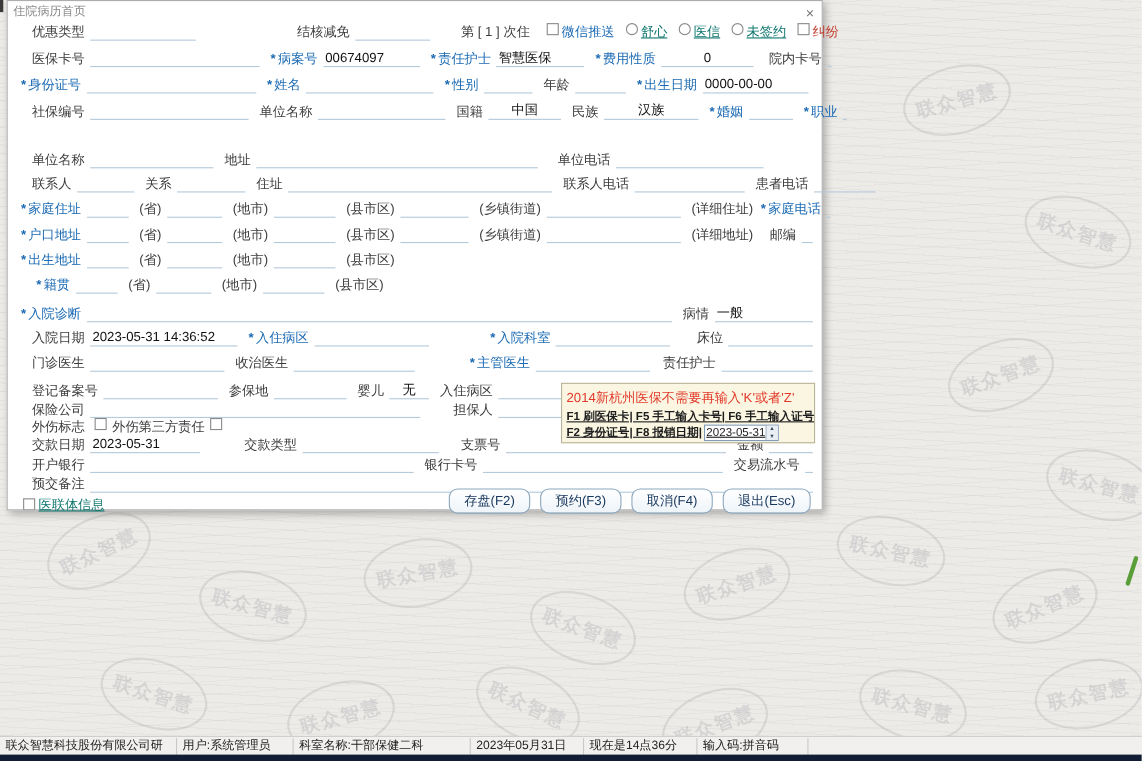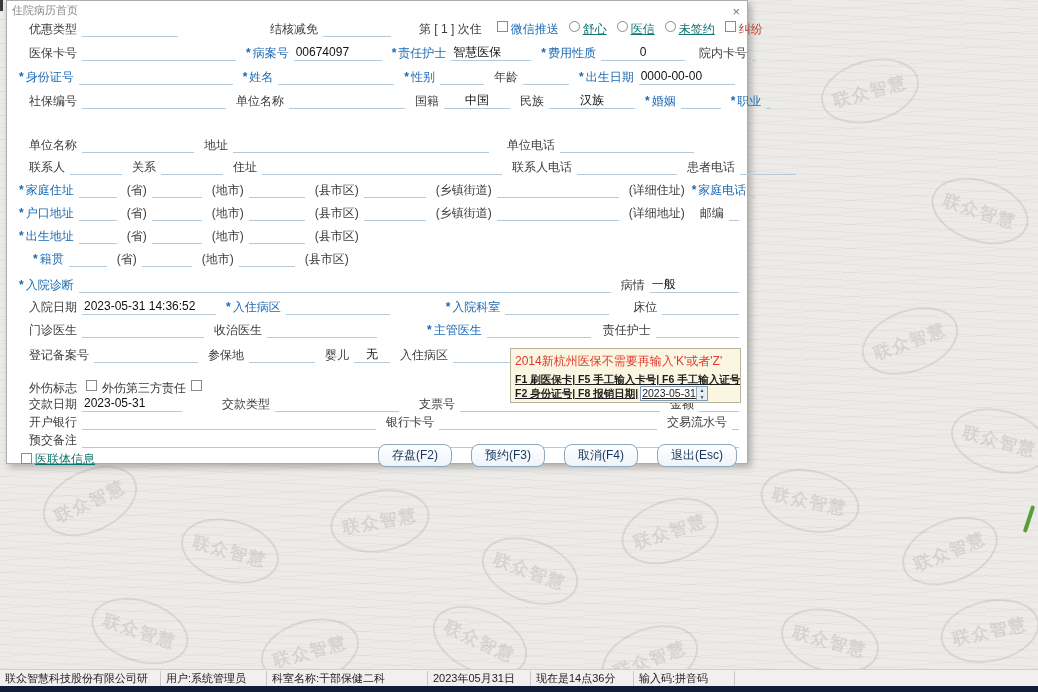--- a/index.html
+++ b/index.html
@@ -316,6 +316,15 @@
       <span class="inp grow"></span>
     </div>
 
+    <div class="row" style="top:363px">
+      <span class="lbl">保险公司</span>
+      <span class="inp" style="width:296px"></span>
+      <span class="lbl" style="margin-left:30px">担保人</span>
+      <span class="inp" style="width:108px"></span>
+      <span class="lbl" style="margin-left:24px">泰康保险标志</span>
+      <span class="cb" style="margin-left:2px"></span>
+      <span class="sp"></span>
+    </div>
 
     <div class="row" style="top:379px">
       <span class="lbl">外伤标志</span>

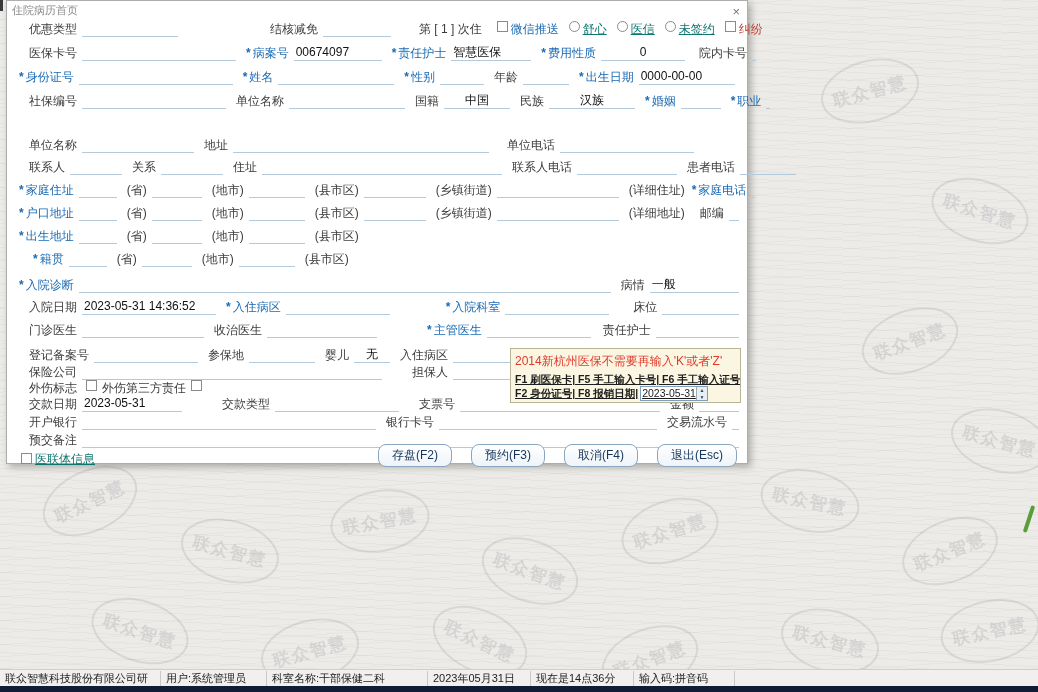--- a/index.html
+++ b/index.html
@@ -38,7 +38,7 @@
   .red{color:#c0392b;}
   .ctr{text-align:center;}
   
-  .btns{position:absolute;right:10px;top:443px;display:flex;gap:19px;}
+  .btns{position:absolute;right:10px;top:443px;display:flex;gap:9px;}
   .btn{border:1px solid #8ba7bf;border-radius:8px;background:linear-gradient(#ffffff,#eef4f9);
     color:#16365c;font-size:12px;padding:2px 13px;cursor:default;}
   .mlt{position:absolute;left:14px;top:450px;font-size:12px;display:flex;align-items:center;}

